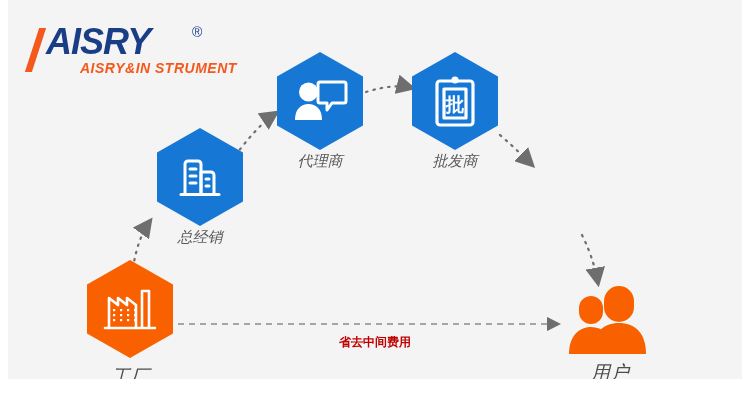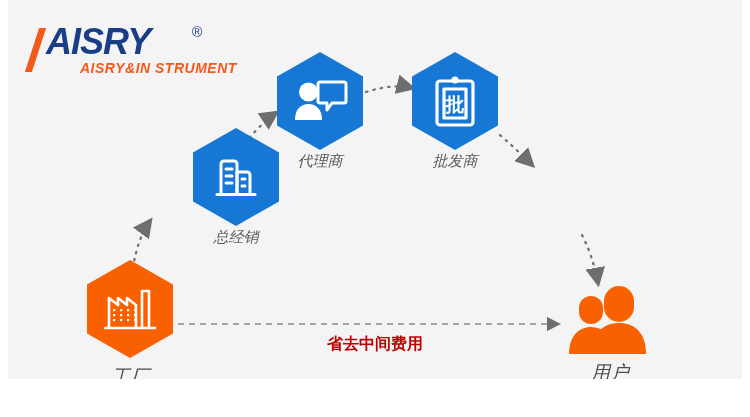--- a/index.html
+++ b/index.html
@@ -126,7 +126,7 @@
     <path d="M178,324 L558,324" fill="none" stroke="#8a8a8a" stroke-width="1.6" stroke-dasharray="6 5" marker-end="url(#ah)"></path>
   </svg>
 
-  <div class="node" style="left:157px;top:128px;margin-left:36px;">
+  <div class="node" style="left:157px;top:128px;">
     <div class="hex blue">
       <svg width="52" height="52" viewBox="0 0 52 52">
         <g fill="none" stroke="#ffffff" stroke-width="3" stroke-linejoin="round" stroke-linecap="round">

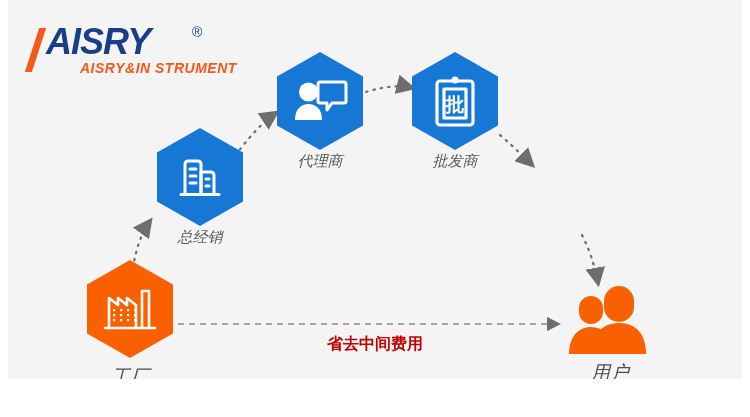--- a/index.html
+++ b/index.html
@@ -87,7 +87,7 @@
   }
   #label-save{
     top:334px;
-    font-size:16px;font-weight:bold;color:#c00000;
+    font-size:12px;font-weight:bold;color:#c00000;
     font-family:"DejaVu Sans","Liberation Sans",sans-serif;
   }
 </style>

